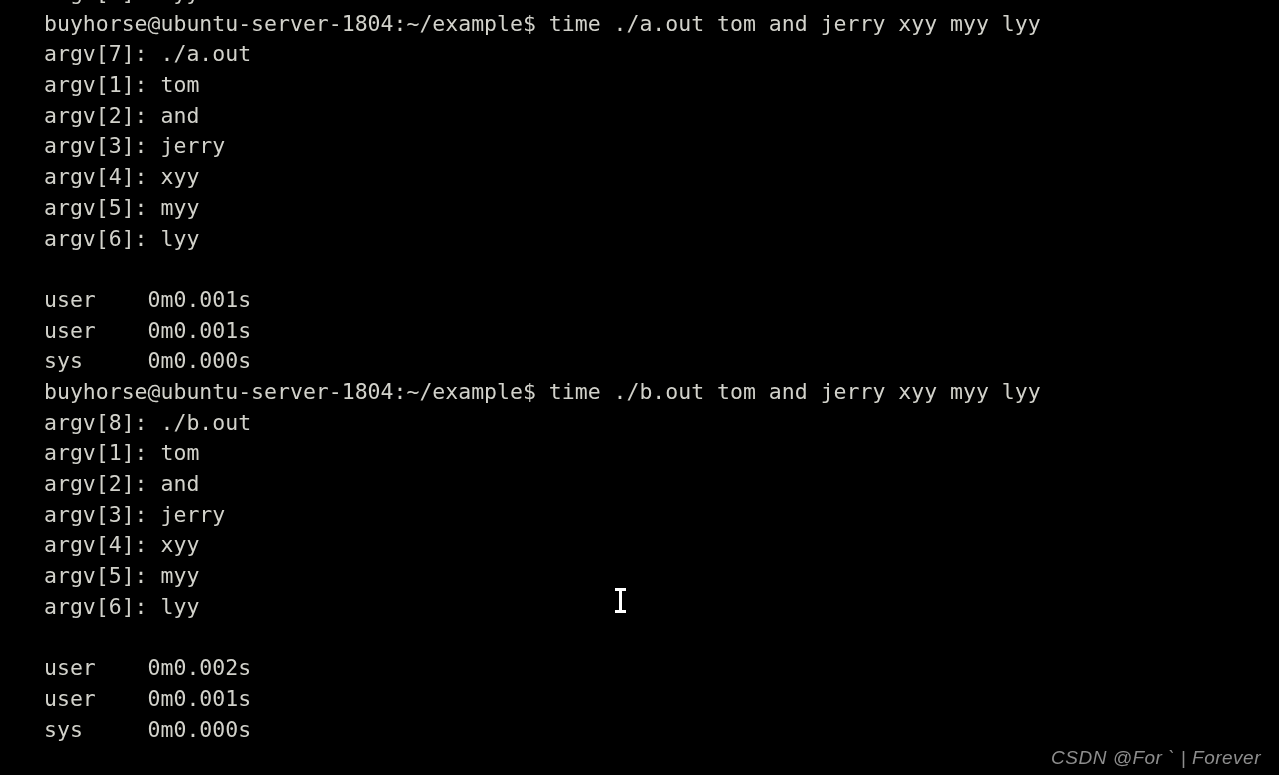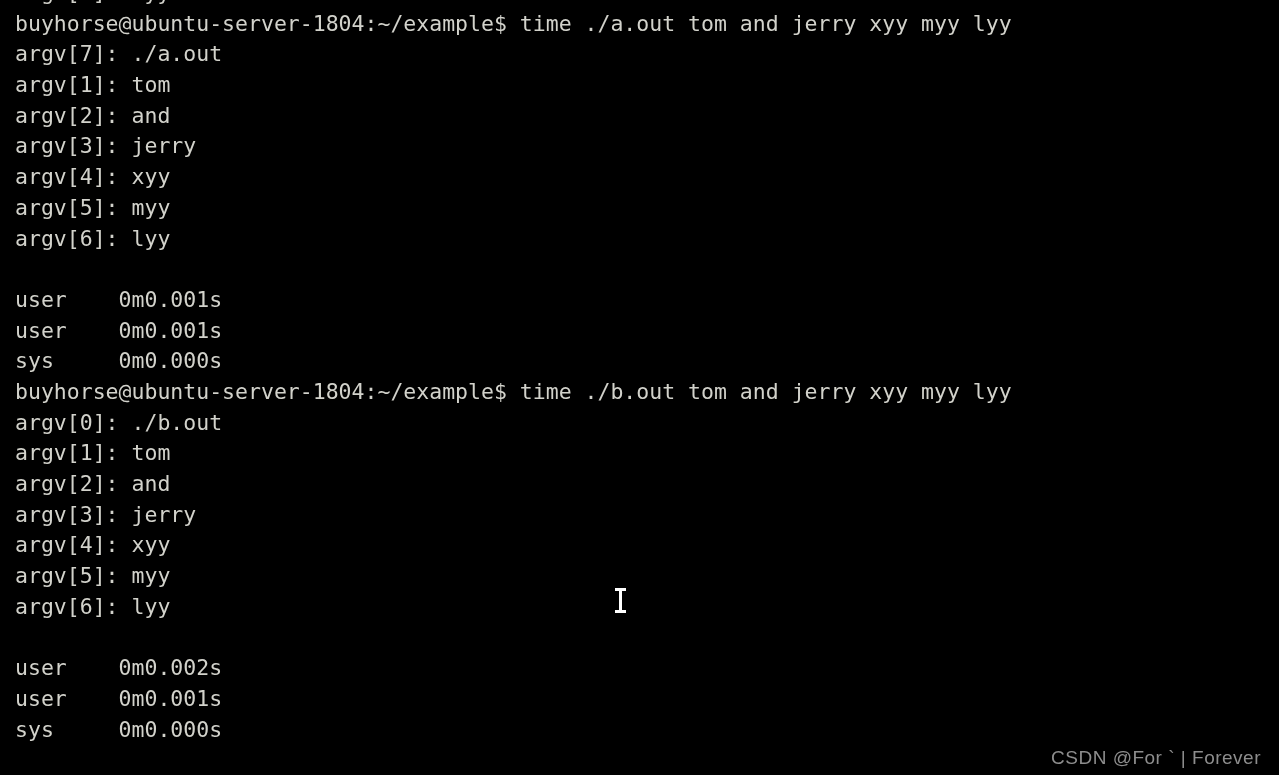--- a/index.html
+++ b/index.html
@@ -39,8 +39,9 @@
     font-size: 21.5px;
     font-family: "DejaVu Sans Mono", "Liberation Mono", monospace;
     letter-spacing: 0px;
-    padding-left: 15px;
+    padding-left: 0;
     box-sizing: border-box;
+    margin-left: 44px;
   }
 
   .line.blank {

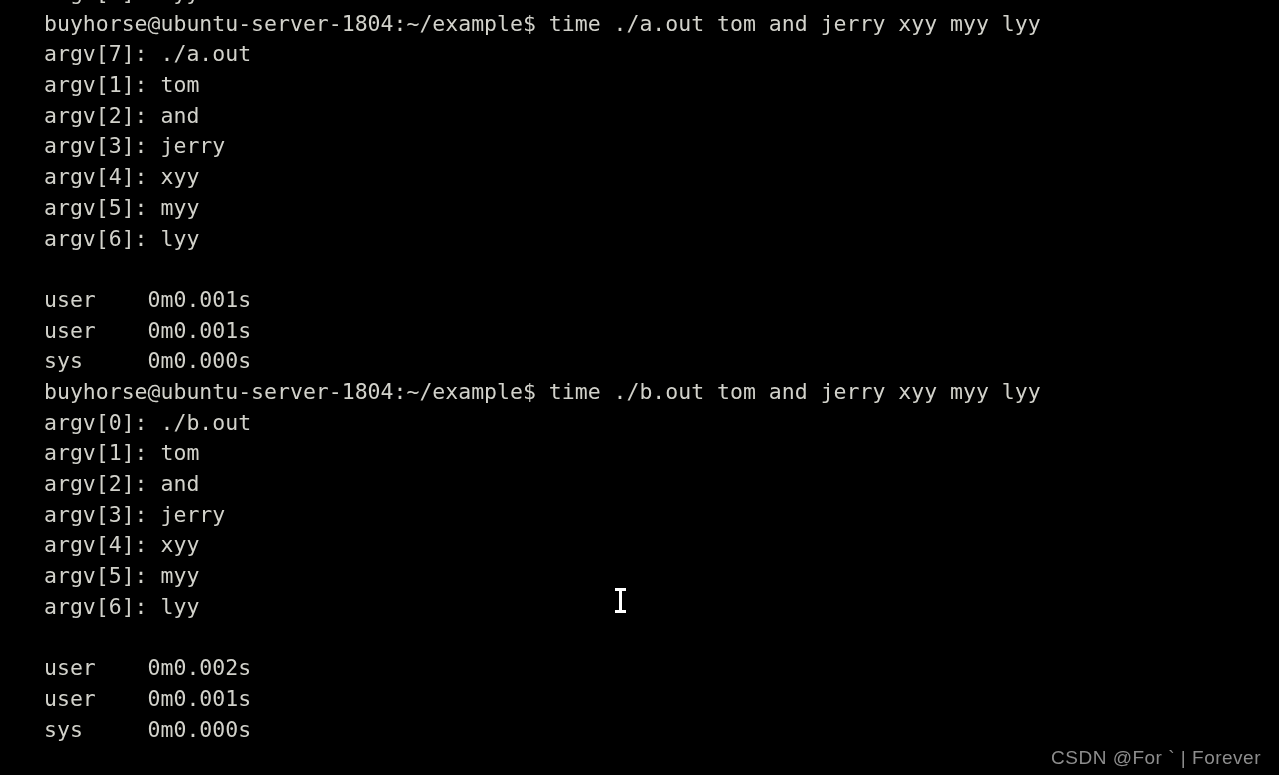--- a/index.html
+++ b/index.html
@@ -108,7 +108,7 @@
     <div class="line">user    0m0.001s</div>
     <div class="line">sys     0m0.000s</div>
     <div class="line">buyhorse@ubuntu-server-1804:~/example$ time ./b.out tom and jerry xyy myy lyy</div>
-    <div class="line">argv[0]: ./b.out</div>
+    <div class="line">argv[8]: ./b.out</div>
     <div class="line">argv[1]: tom</div>
     <div class="line">argv[2]: and</div>
     <div class="line">argv[3]: jerry</div>

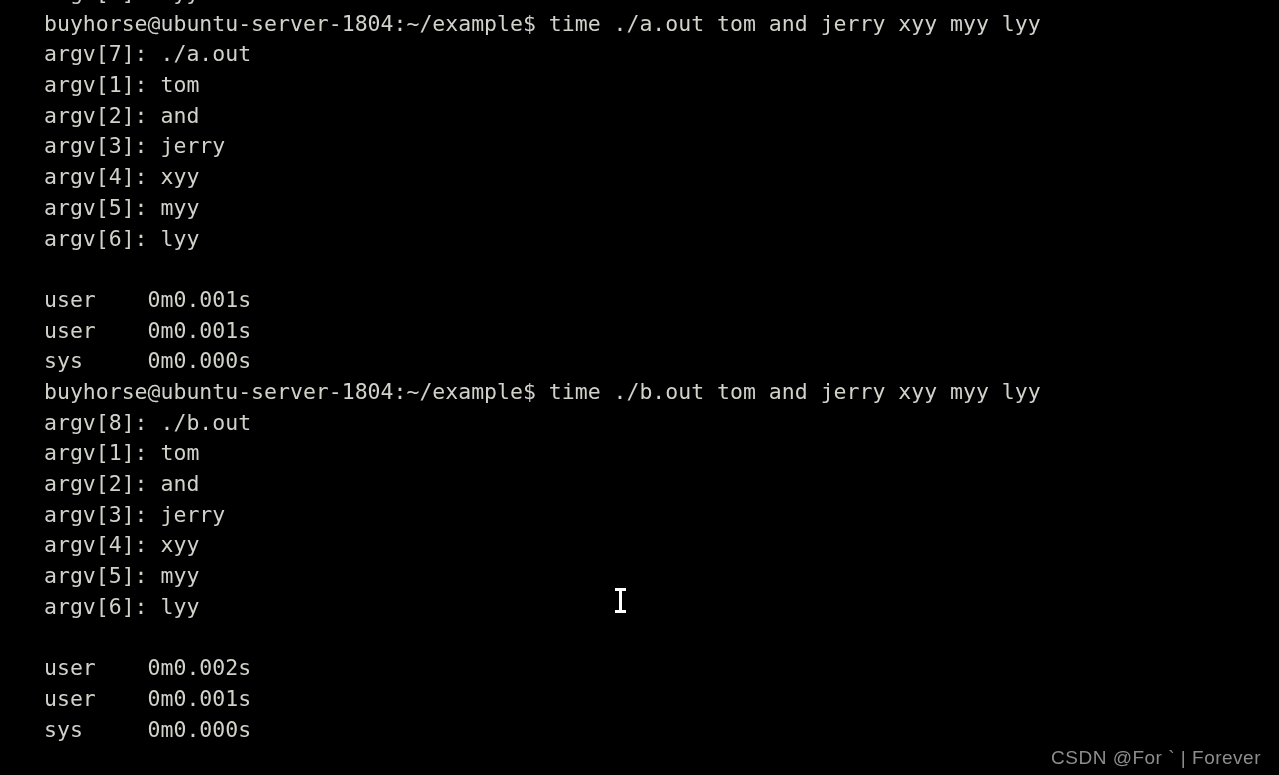--- a/index.html
+++ b/index.html
@@ -87,6 +87,7 @@
     white-space: pre;
     letter-spacing: 0.5px;
     opacity: 0.92;
+    font-style: italic;
   }
 </style>
 </head>

